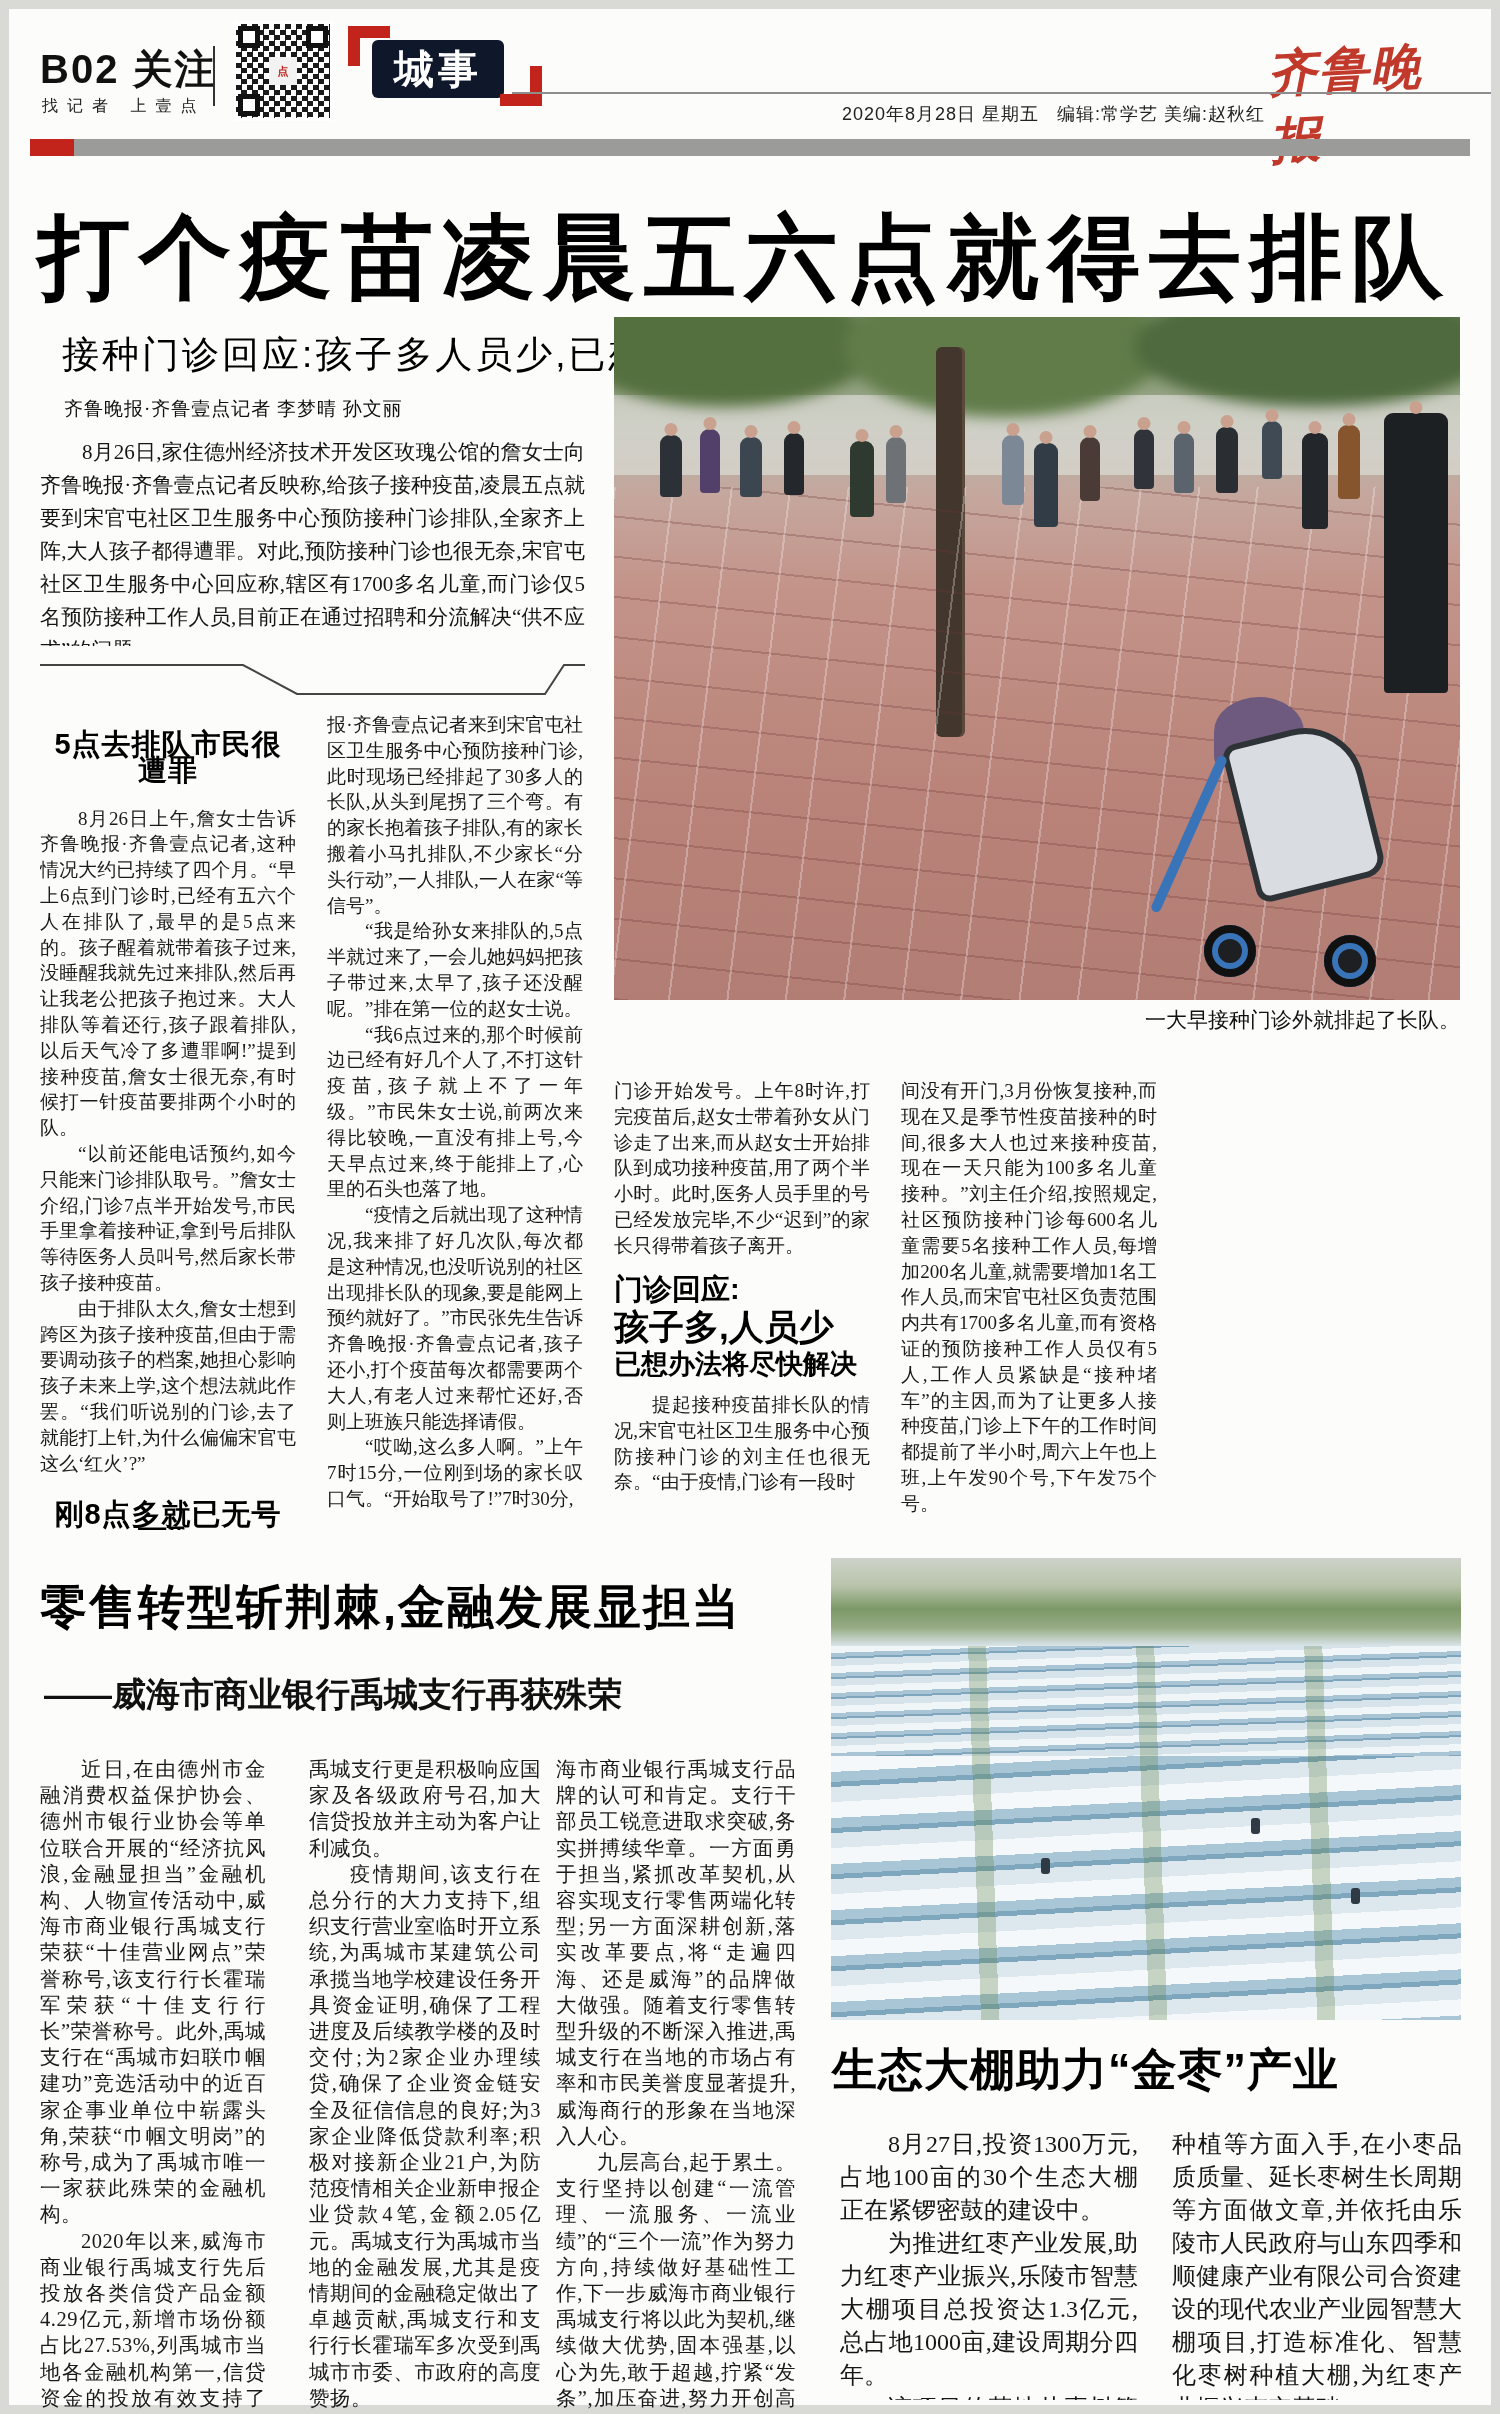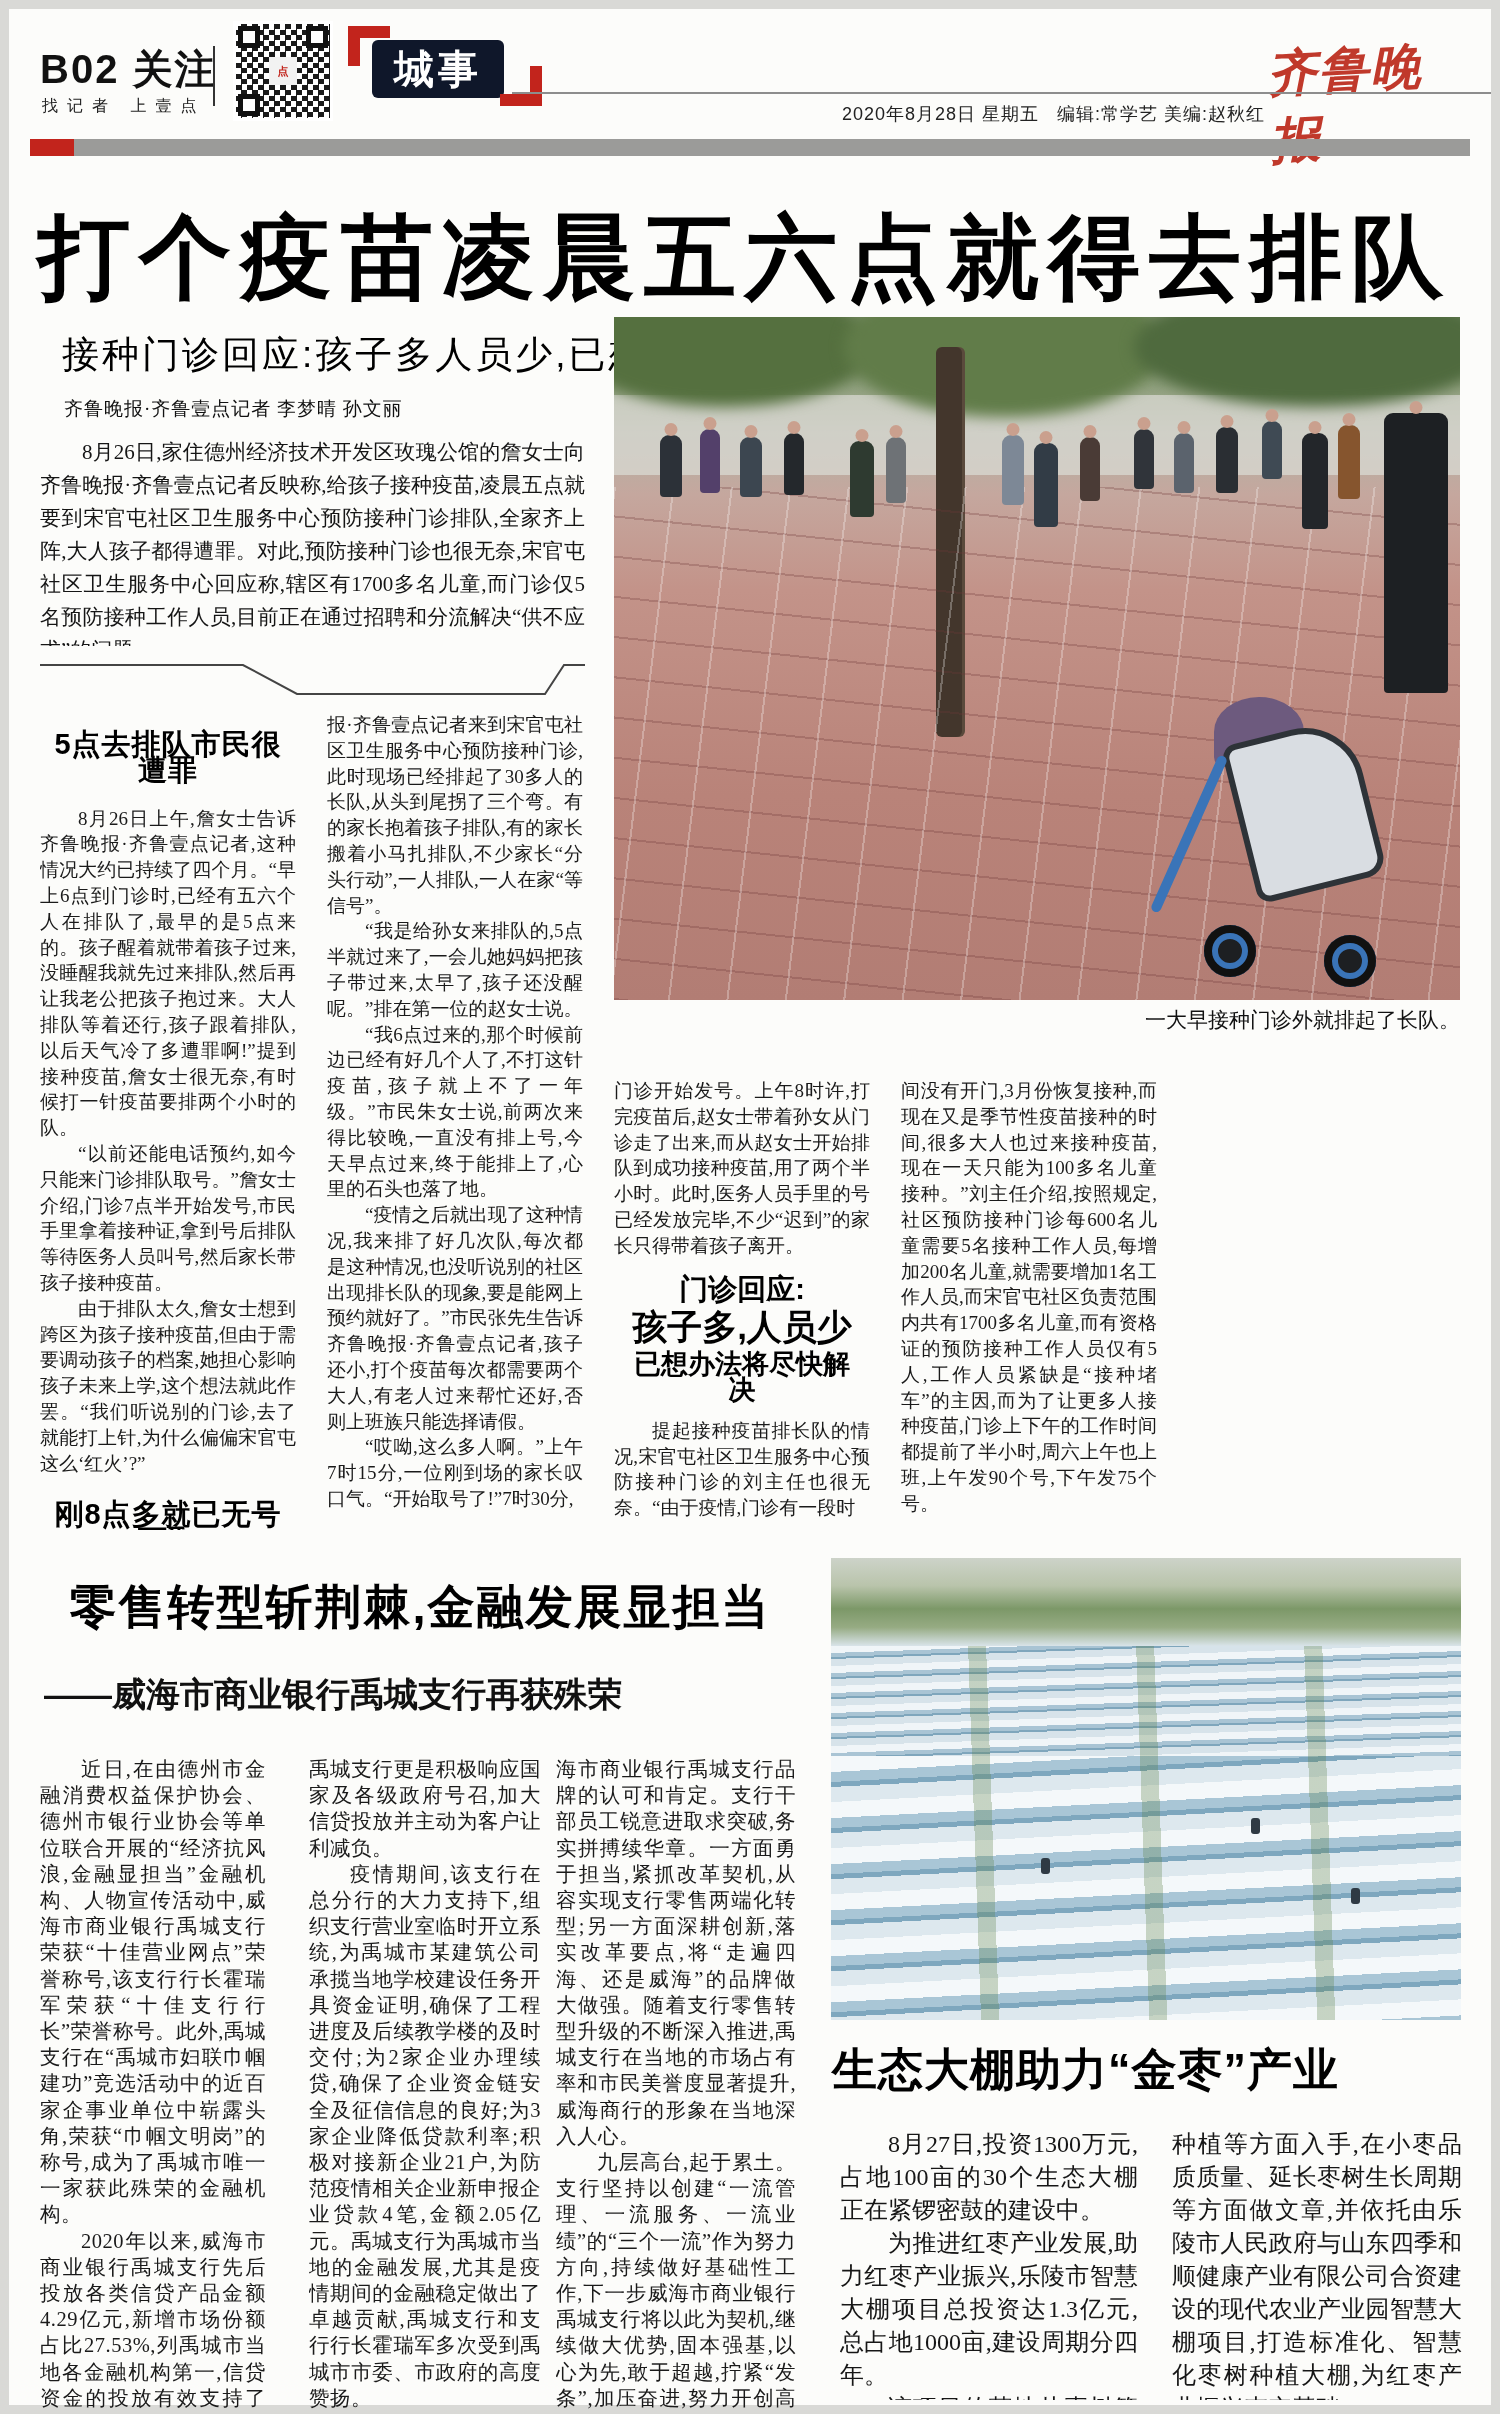--- a/index.html
+++ b/index.html
@@ -52,8 +52,8 @@
   .c3{left:614px;top:1078px;width:256px;height:452px;}
   .c4{left:901px;top:1078px;width:256px;height:452px;}
   .c5{left:1188px;top:1078px;width:258px;height:452px;}
-  .respbox{text-align:center;font-family:"Liberation Sans",sans-serif;font-weight:900;
-           color:#000;margin:18px 12px 14px;}
+  .respbox{text-align:left;font-family:"Liberation Sans",sans-serif;font-weight:900;
+           color:#000;margin:18px 0 14px;}
   .respbox .r1{font-size:29px;margin-bottom:12px;}
   .respbox .r2{font-size:35px;margin-bottom:12px;}
   .respbox .r3{font-size:27px;}

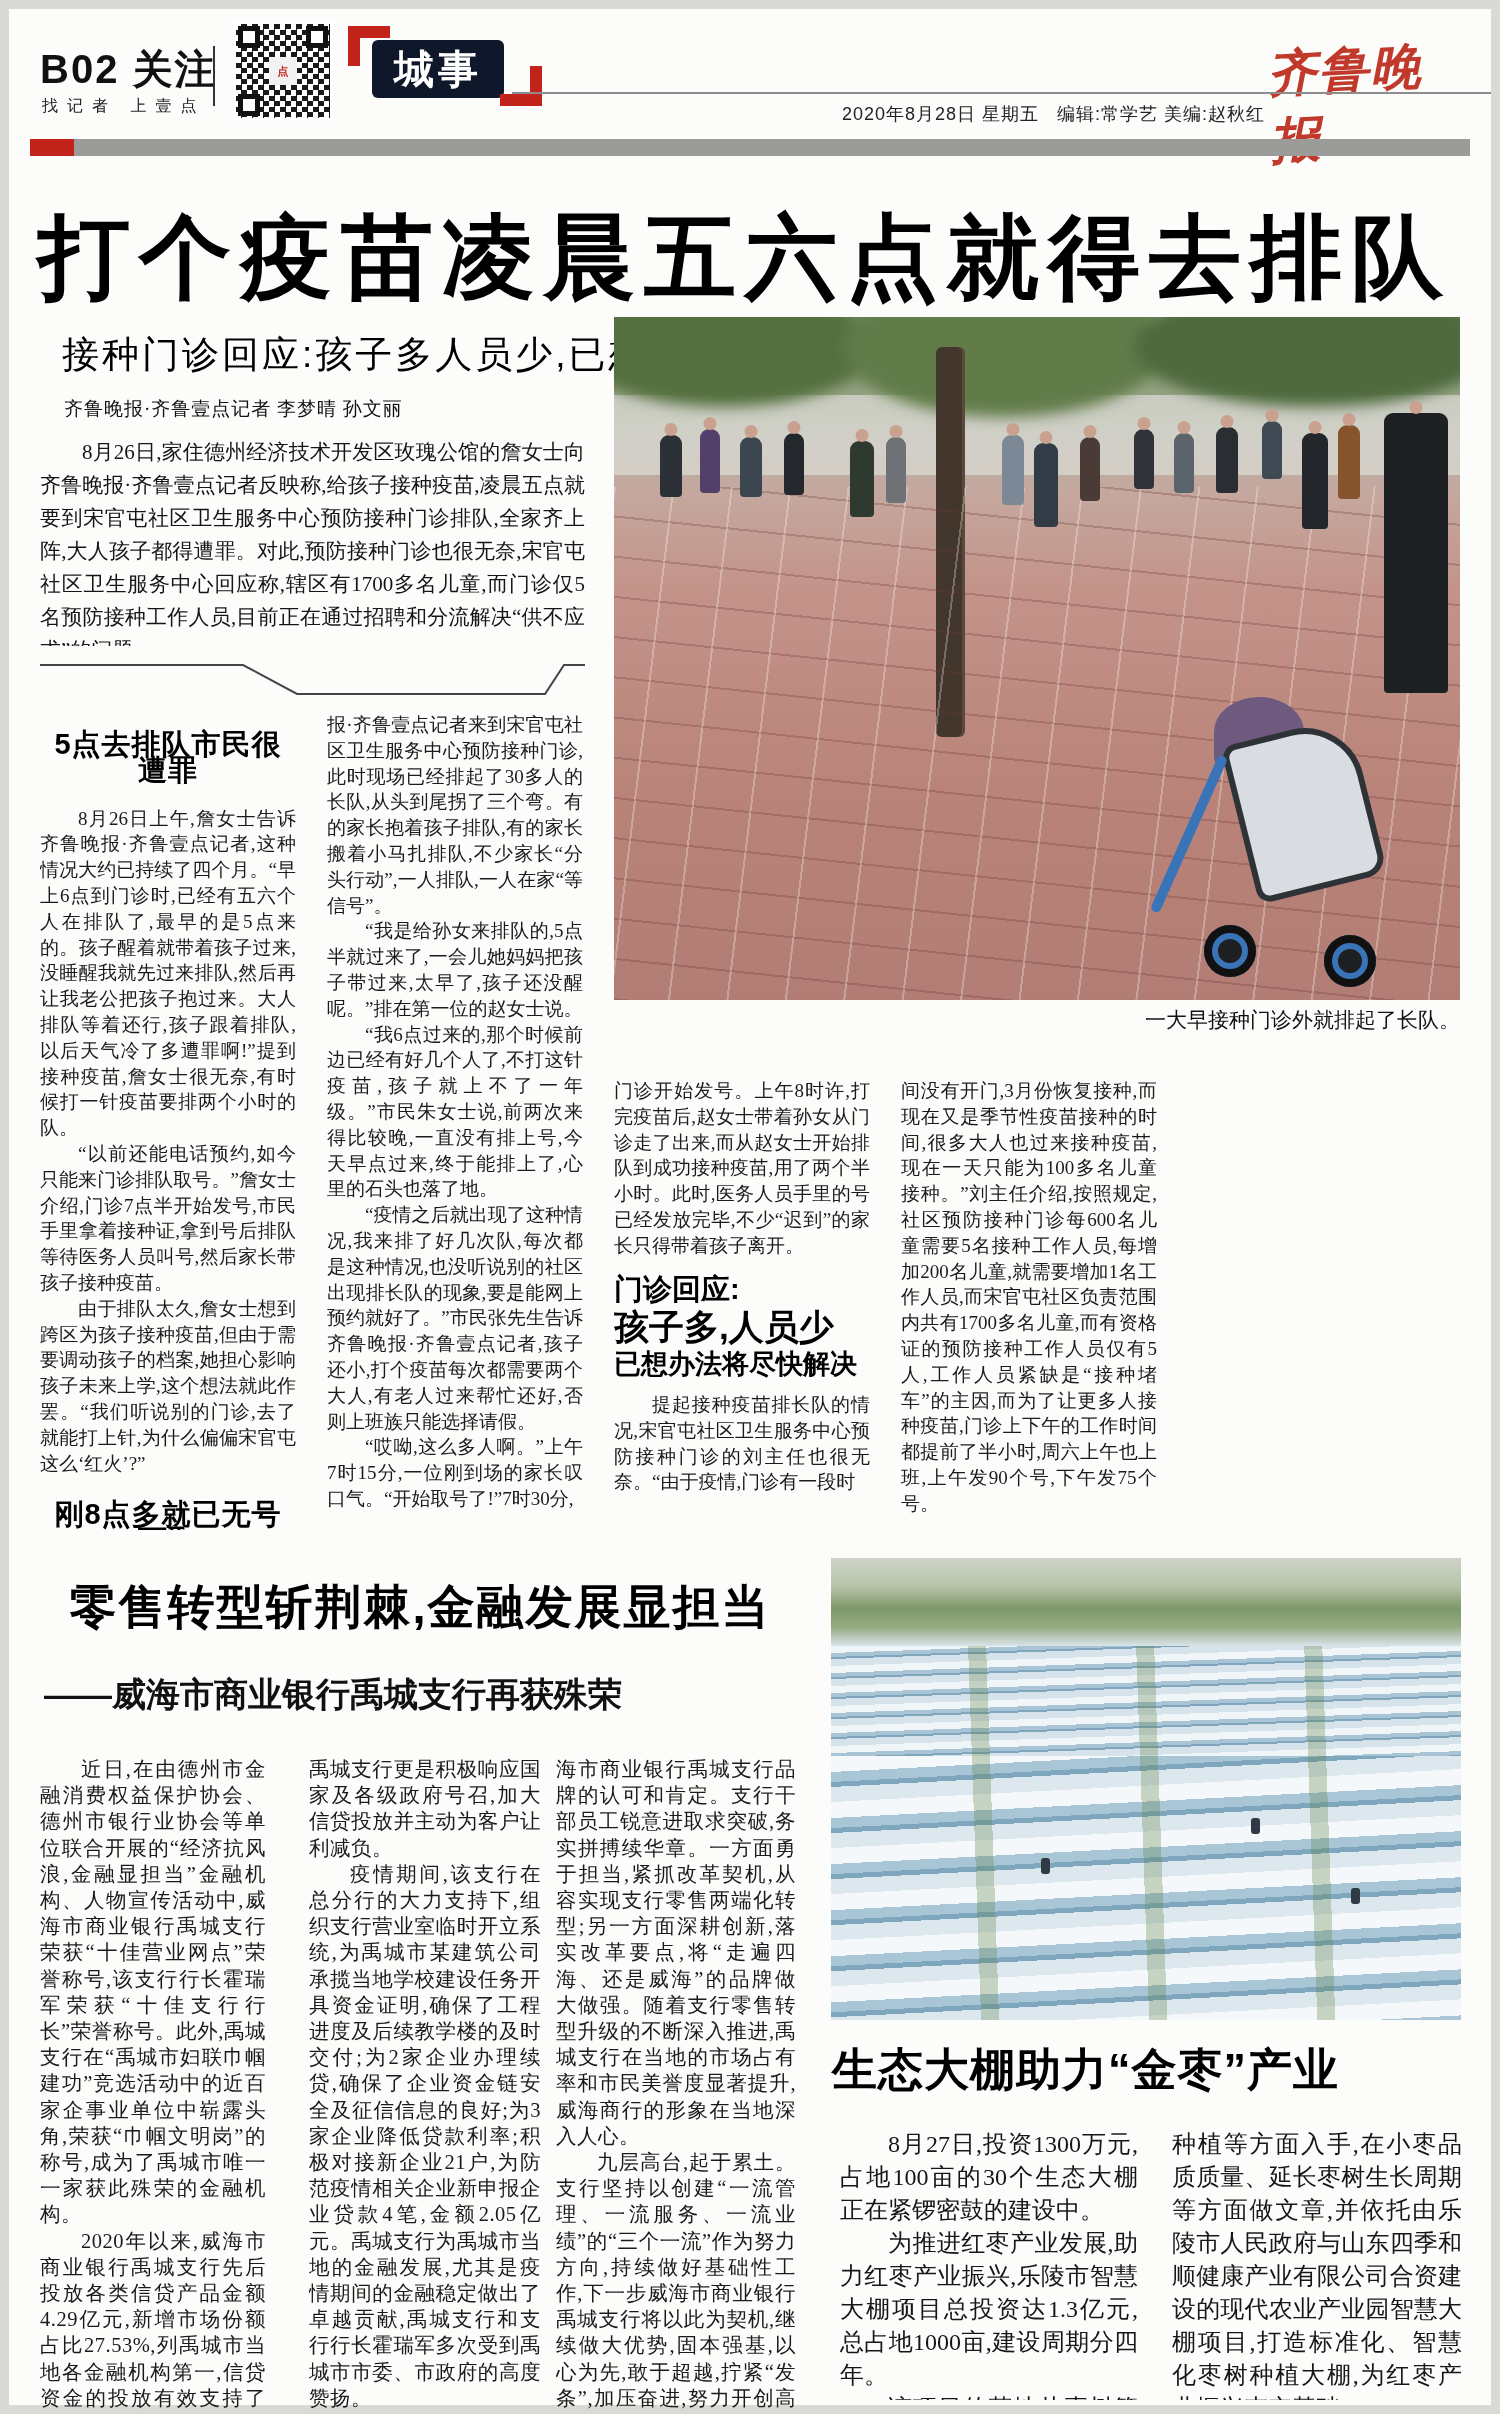--- a/index.html
+++ b/index.html
@@ -84,7 +84,7 @@
   .w1{left:30px;top:236px;} .w2{left:150px;top:246px;}
   
   .a2-headline{left:40px;top:1576px;width:760px;font-family:"Liberation Sans",sans-serif;
-               font-weight:900;font-size:47px;letter-spacing:2px;color:#000;white-space:nowrap;text-align:center;}
+               font-weight:900;font-size:47px;letter-spacing:2px;color:#000;white-space:nowrap;}
   .a2-subhead{left:44px;top:1672px;width:720px;font-family:"Liberation Sans",sans-serif;
               font-weight:700;font-size:34px;color:#111;white-space:nowrap;}
   .a2col{font-size:20.5px;line-height:26.2px;letter-spacing:.5px;color:#1a1a1a;

